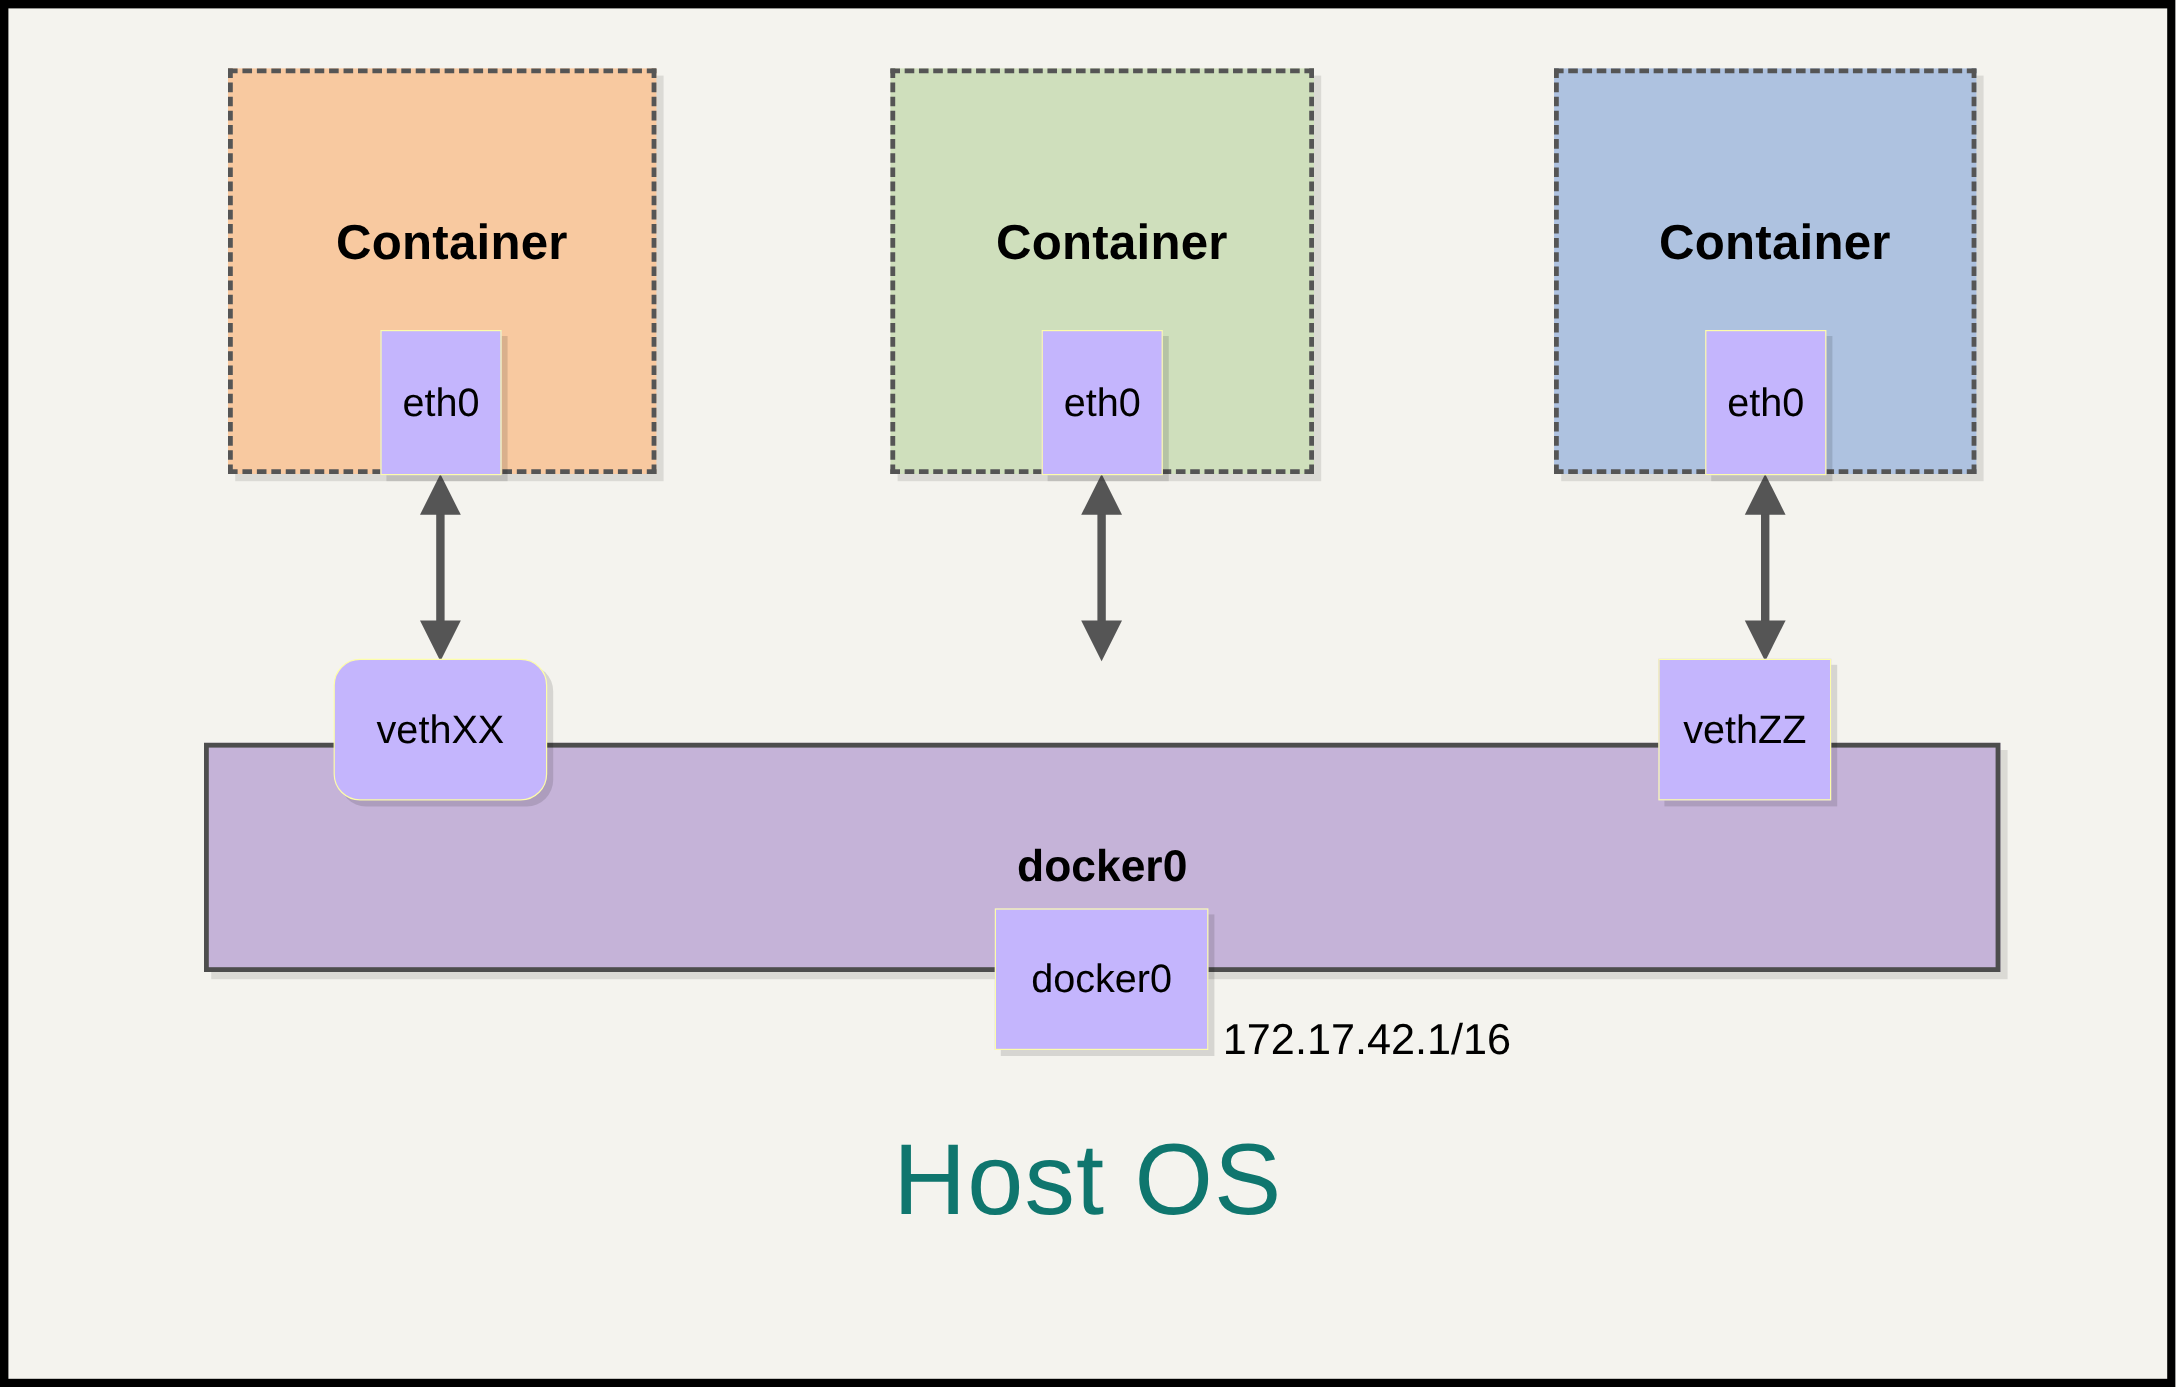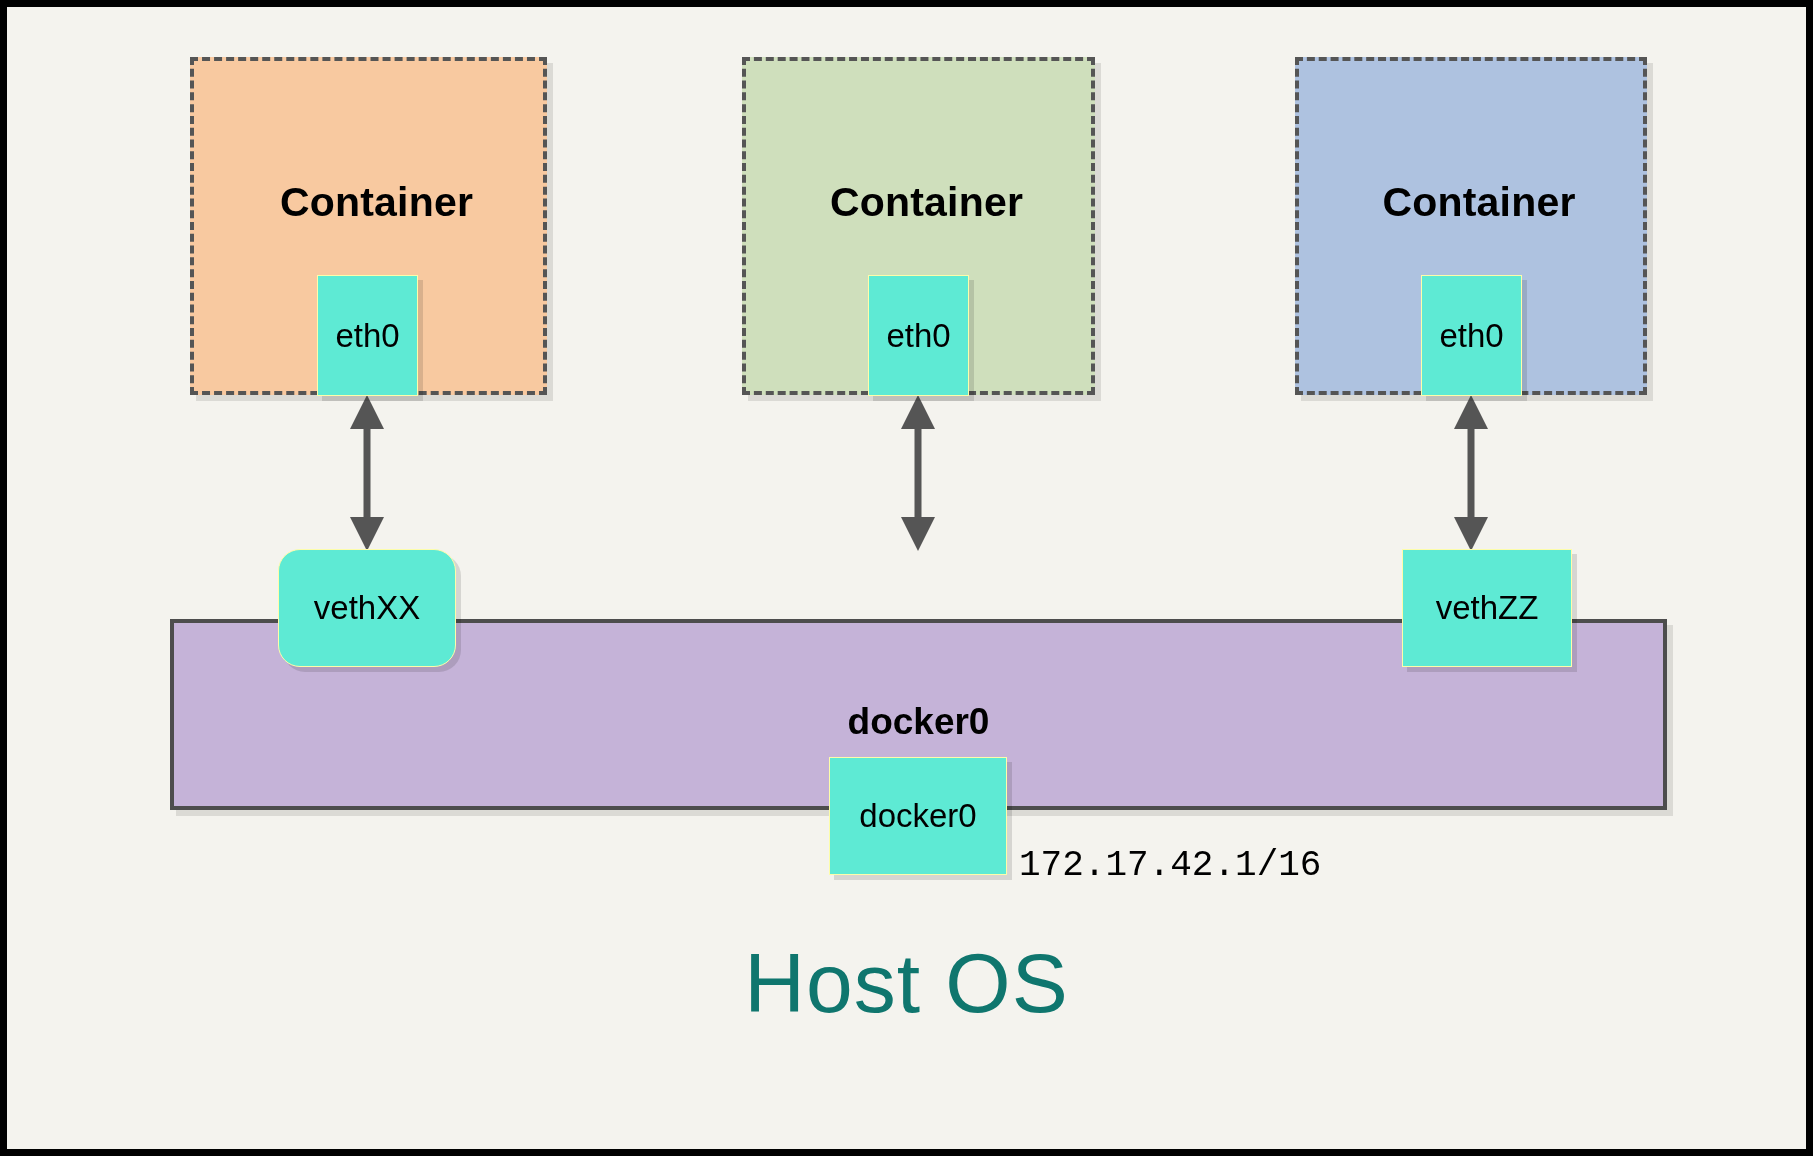--- a/index.html
+++ b/index.html
@@ -38,7 +38,7 @@
   .note{
     position:absolute;
     box-sizing:border-box;
-    background:#5eead4;
+    background:#c4b5fd;
     border:1px solid #fdfdaa;
     box-shadow:5px 5px 0 rgba(0,0,0,0.12);
     display:flex;

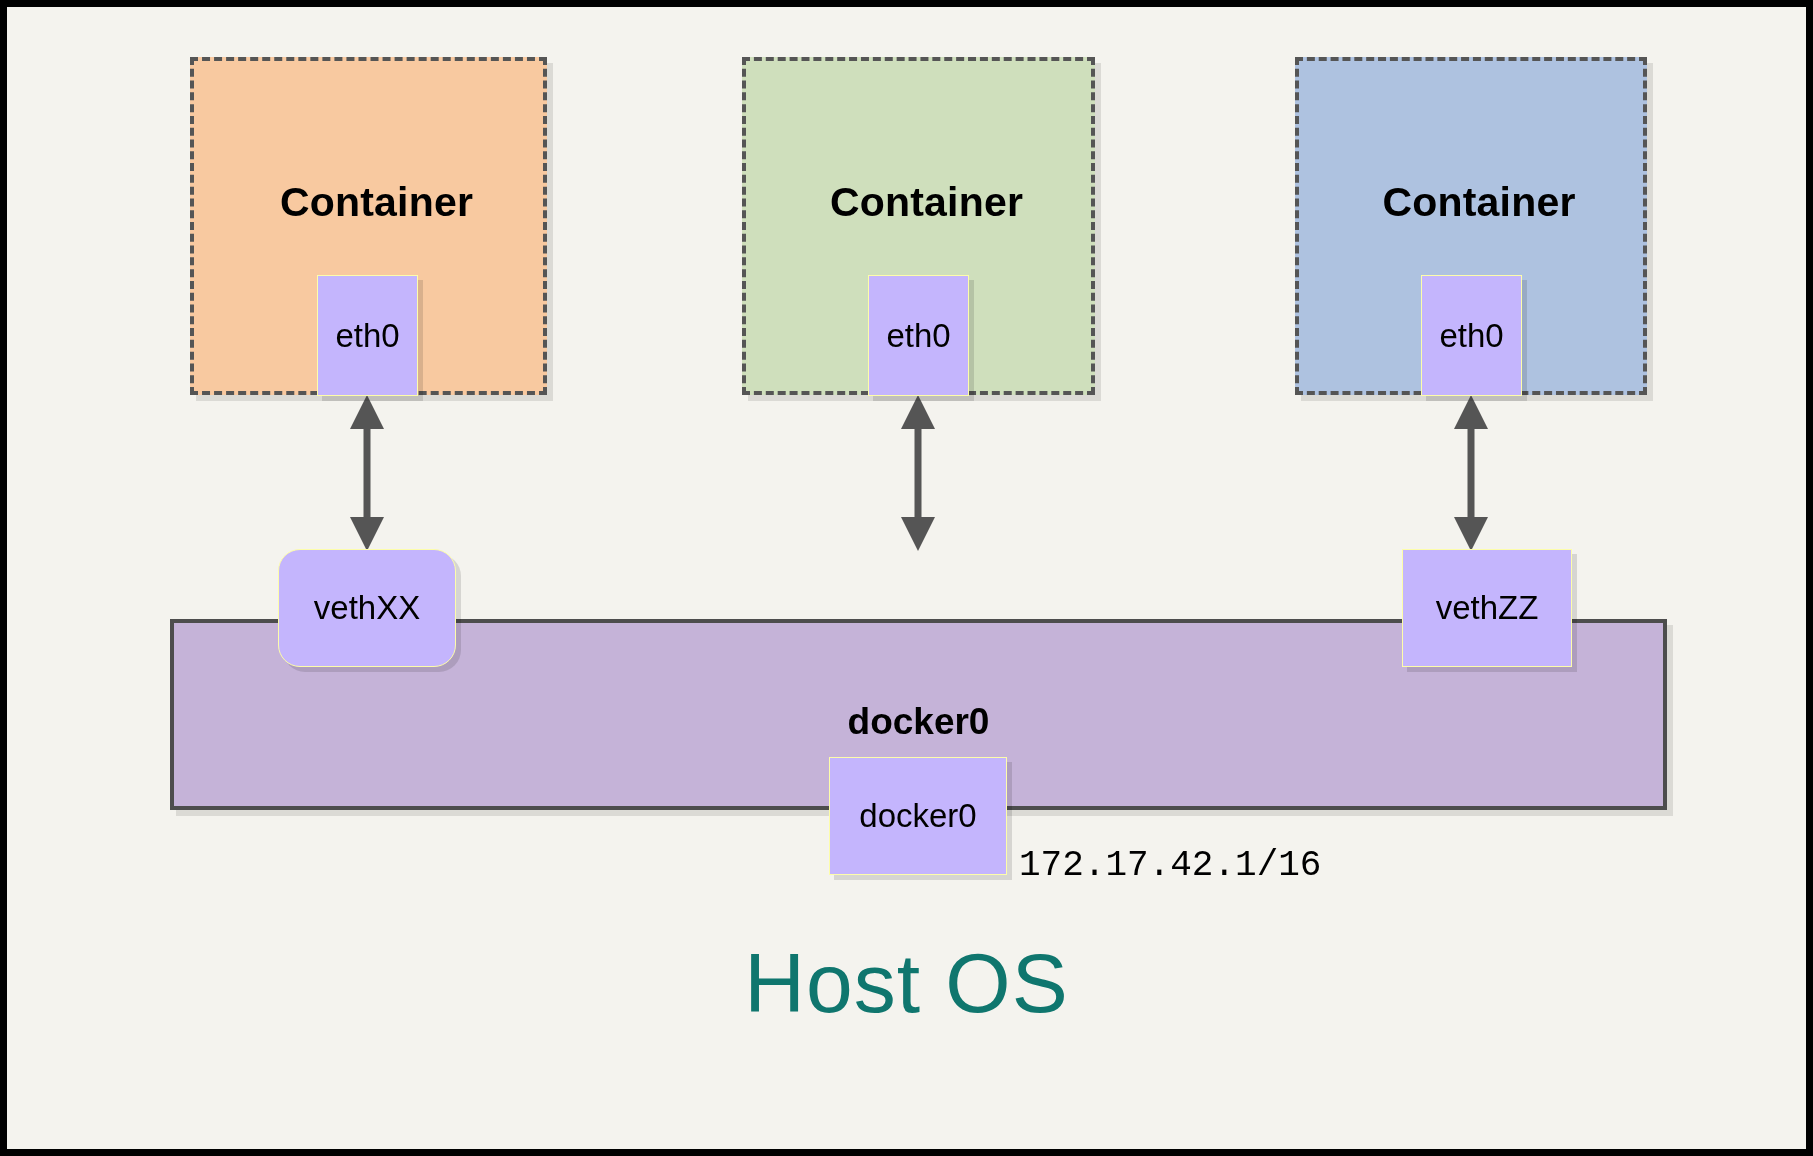--- a/index.html
+++ b/index.html
@@ -137,7 +137,7 @@
   <div class="note" style="left:271px; top:542px; width:178px; height:118px;border-radius:22px;">vethXX</div>
 
 
-  <div class="note" style="left:1375px; top:542px; width:170px; height:118px;margin-left:20px;">vethZZ</div>
+  <div class="note" style="left:1375px; top:542px; width:144px; height:118px;">vethZZ</div>
 
   <div class="note" style="left:822px; top:750px; width:178px; height:118px;">docker0</div>
 

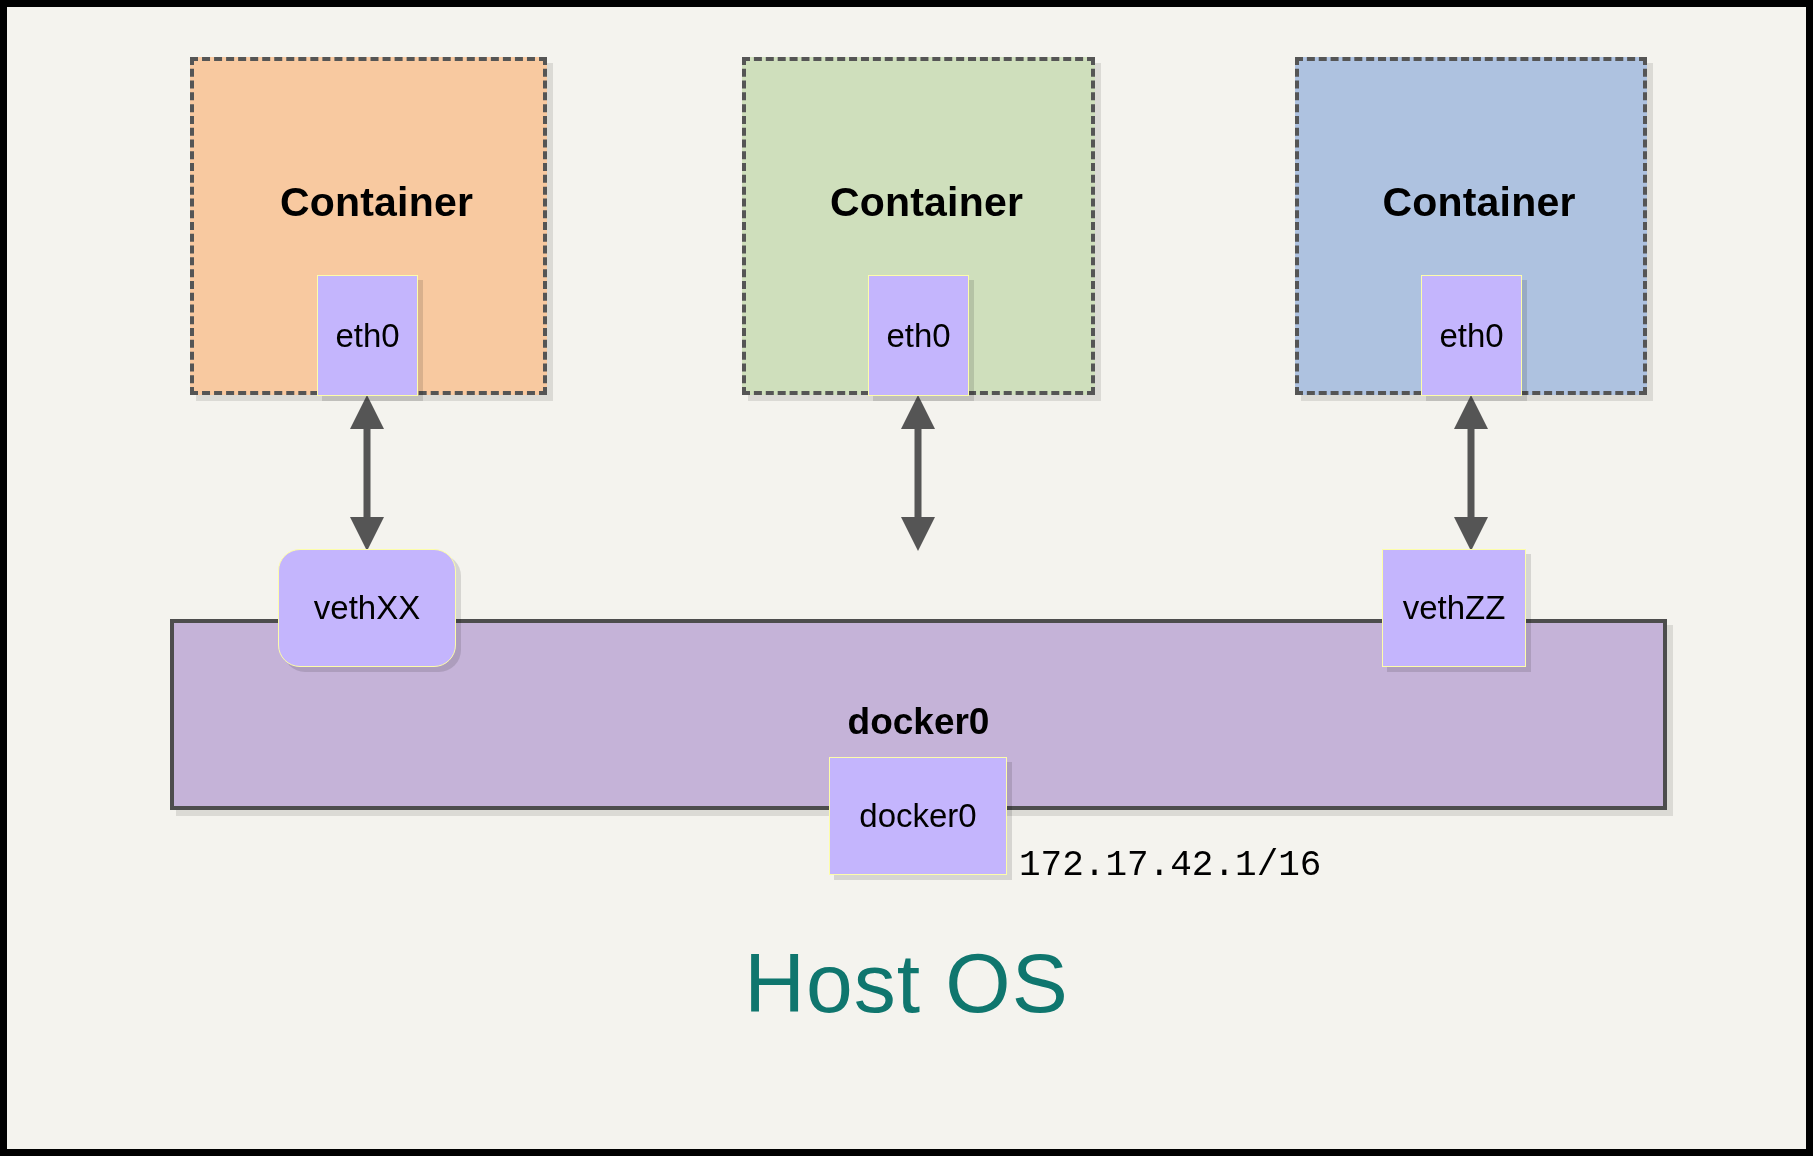--- a/index.html
+++ b/index.html
@@ -80,7 +80,6 @@
     font-size:36px;
     color:#000000;
     white-space:nowrap;
-    font-family:Liberation Mono, monospace;
   }
   #host-os{
     position:absolute;

